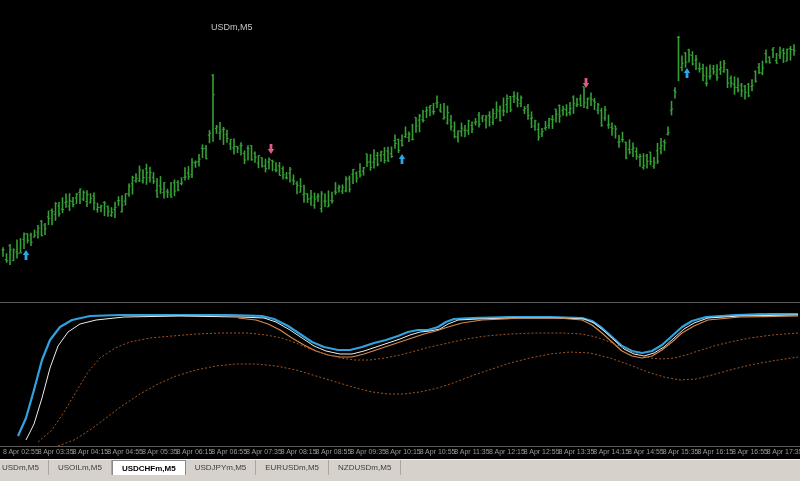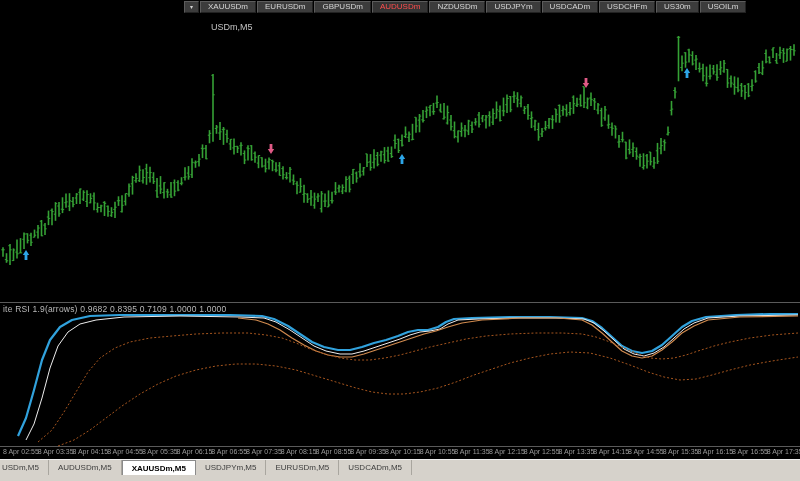--- a/index.html
+++ b/index.html
@@ -731,21 +731,6 @@
       </g>
     </svg>
 
-  <div class="toolbar">
-    <div class="dd-btn">▾</div>
-    <div id="symbol-buttons" class="sym-row">
-        <div class="sym-btn">XAUUSDm</div>
-        <div class="sym-btn">EURUSDm</div>
-        <div class="sym-btn">GBPUSDm</div>
-        <div class="sym-btn active">AUDUSDm</div>
-        <div class="sym-btn">NZDUSDm</div>
-        <div class="sym-btn">USDJPYm</div>
-        <div class="sym-btn">USDCADm</div>
-        <div class="sym-btn">USDCHFm</div>
-        <div class="sym-btn">US30m</div>
-        <div class="sym-btn">USOILm</div>
-      </div>
-  </div>
 
   <div class="caption">USDm,M5</div>
 

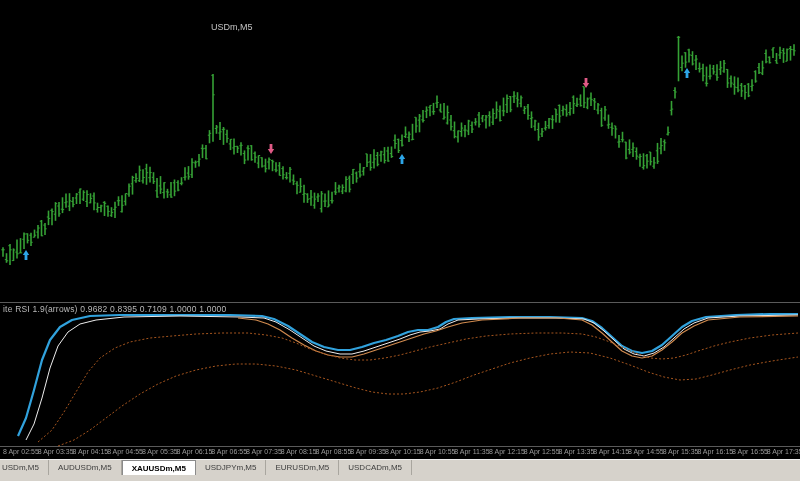--- a/index.html
+++ b/index.html
@@ -734,7 +734,6 @@
 
   <div class="caption">USDm,M5</div>
 
-  <div class="ind-label">ite RSI  1.9(arrows) 0.9682 0.8395 0.7109 1.0000 1.0000</div>
 
   <div id="time-axis">
       <span style="left: 3px; color: rgb(155, 155, 155);">8 Apr 02:55</span>

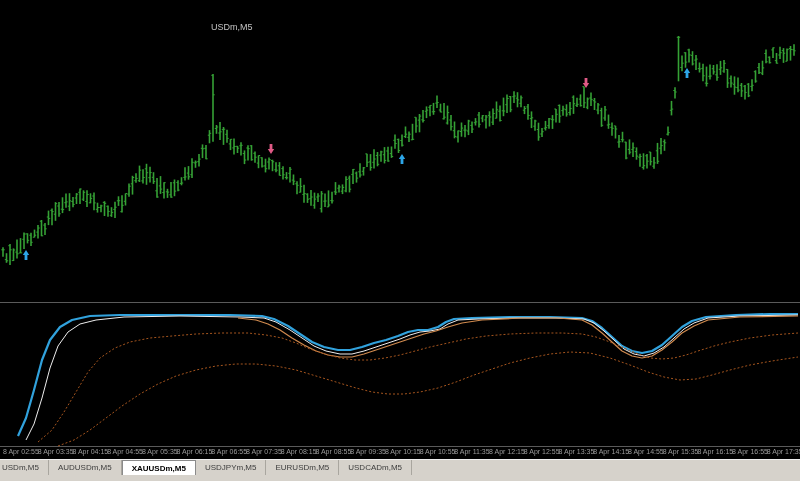--- a/index.html
+++ b/index.html
@@ -764,7 +764,7 @@
   <div class="tabbar">
     <div id="tabs">
         <div class="tab partial">USDm,M5</div>
-        <div class="tab">AUDUSDm,M5</div>
+        <div class="tab">USOILm,M5</div>
         <div class="tab active">XAUUSDm,M5</div>
         <div class="tab">USDJPYm,M5</div>
         <div class="tab">EURUSDm,M5</div>

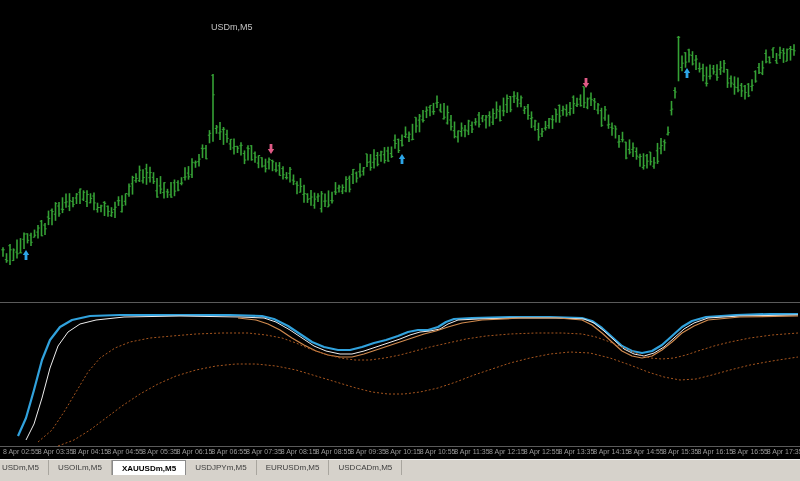--- a/index.html
+++ b/index.html
@@ -765,7 +765,7 @@
     <div id="tabs">
         <div class="tab partial">USDm,M5</div>
         <div class="tab">USOILm,M5</div>
-        <div class="tab active">XAUUSDm,M5</div>
+        <div class="tab active">USDCHFm,M5</div>
         <div class="tab">USDJPYm,M5</div>
         <div class="tab">EURUSDm,M5</div>
         <div class="tab">USDCADm,M5</div>

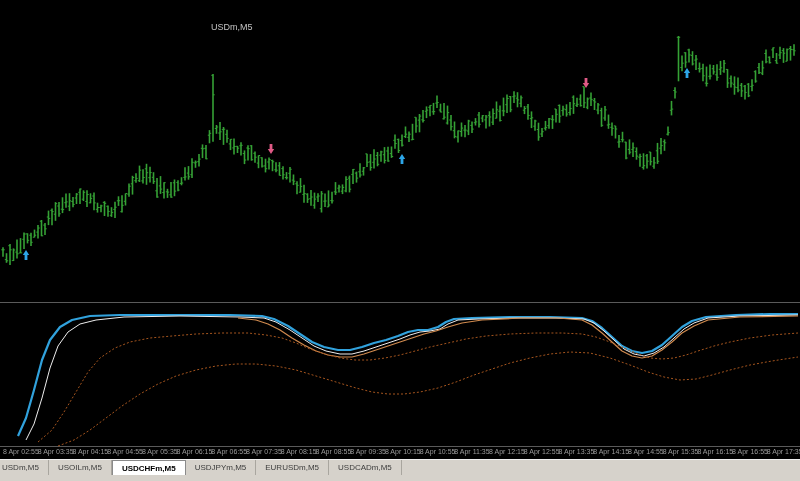--- a/index.html
+++ b/index.html
@@ -768,7 +768,7 @@
         <div class="tab active">USDCHFm,M5</div>
         <div class="tab">USDJPYm,M5</div>
         <div class="tab">EURUSDm,M5</div>
-        <div class="tab">USDCADm,M5</div>
+        <div class="tab">NZDUSDm,M5</div>
       </div>
   </div>
 </div>

